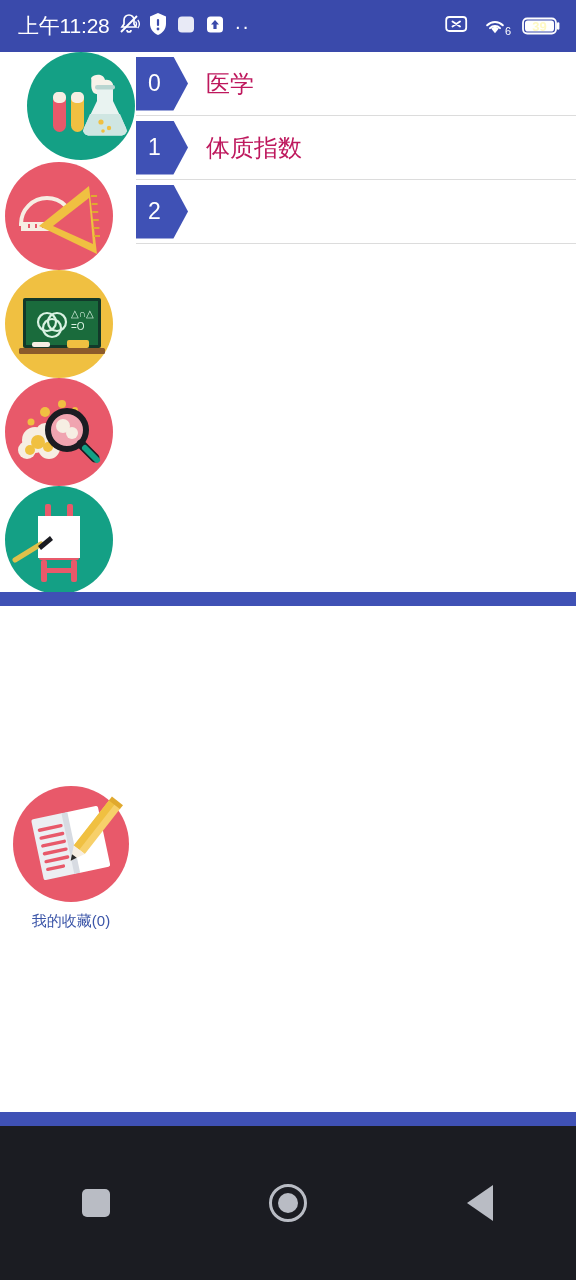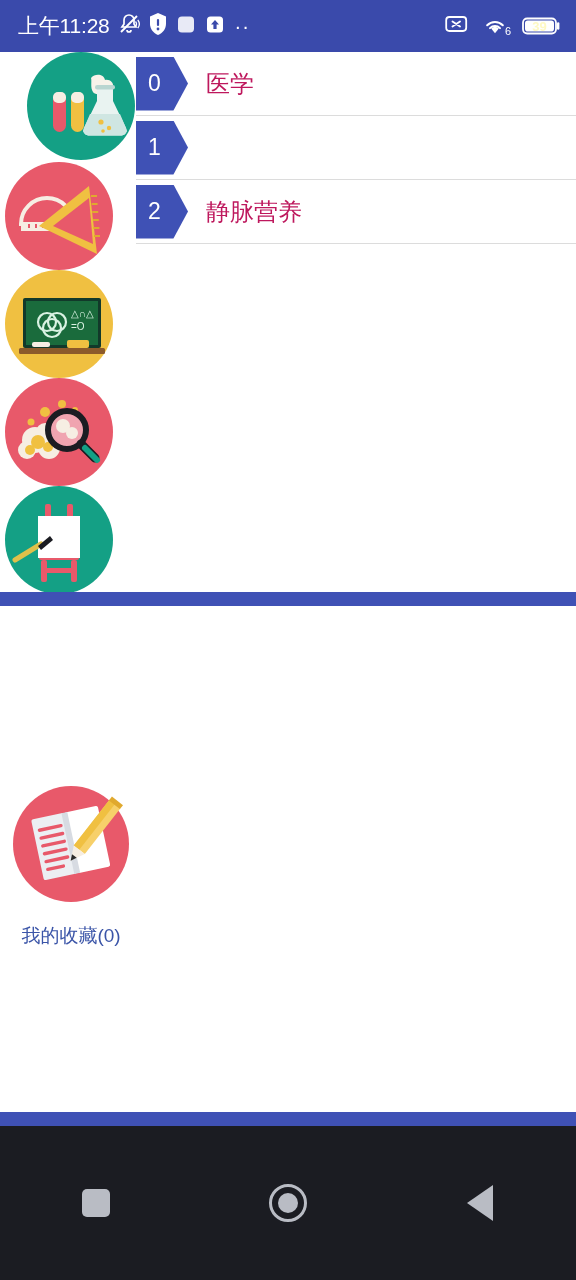--- a/index.html
+++ b/index.html
@@ -406,6 +406,7 @@
         <div class="topic-badge">
           <span>1</span>
         </div>
+        <div class="topic-label">体质指数</div>
       </div>
 
       <div class="topic-row">

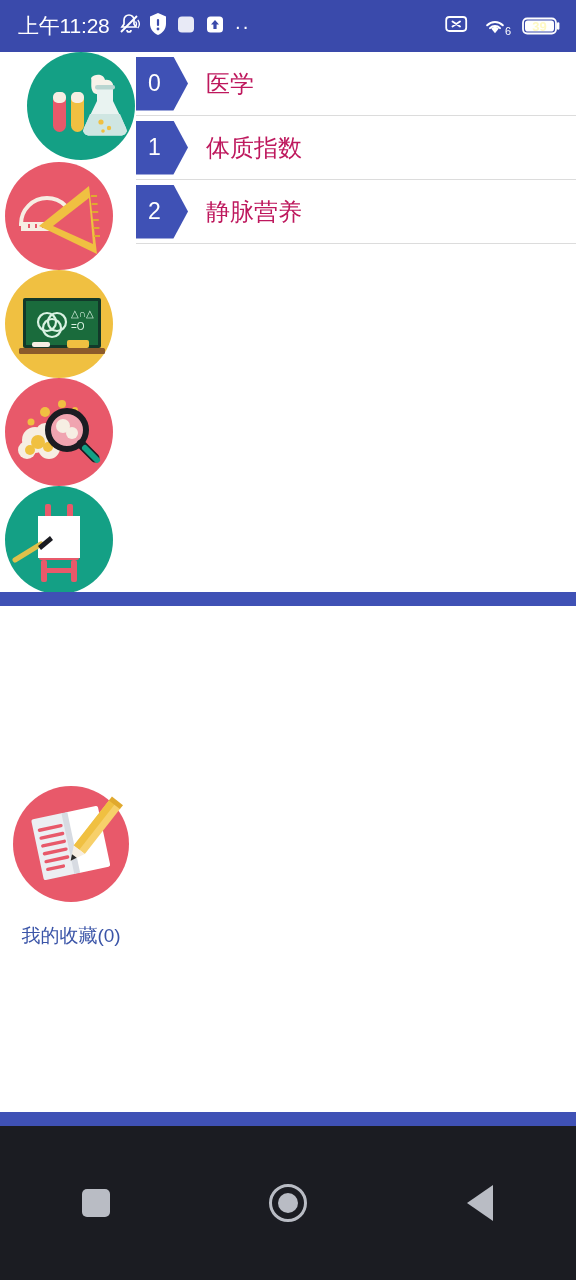--- a/index.html
+++ b/index.html
@@ -413,7 +413,6 @@
         <div class="topic-badge">
           <span>2</span>
         </div>
-        <div class="topic-label">静脉营养</div>
       </div>
 
     </div>

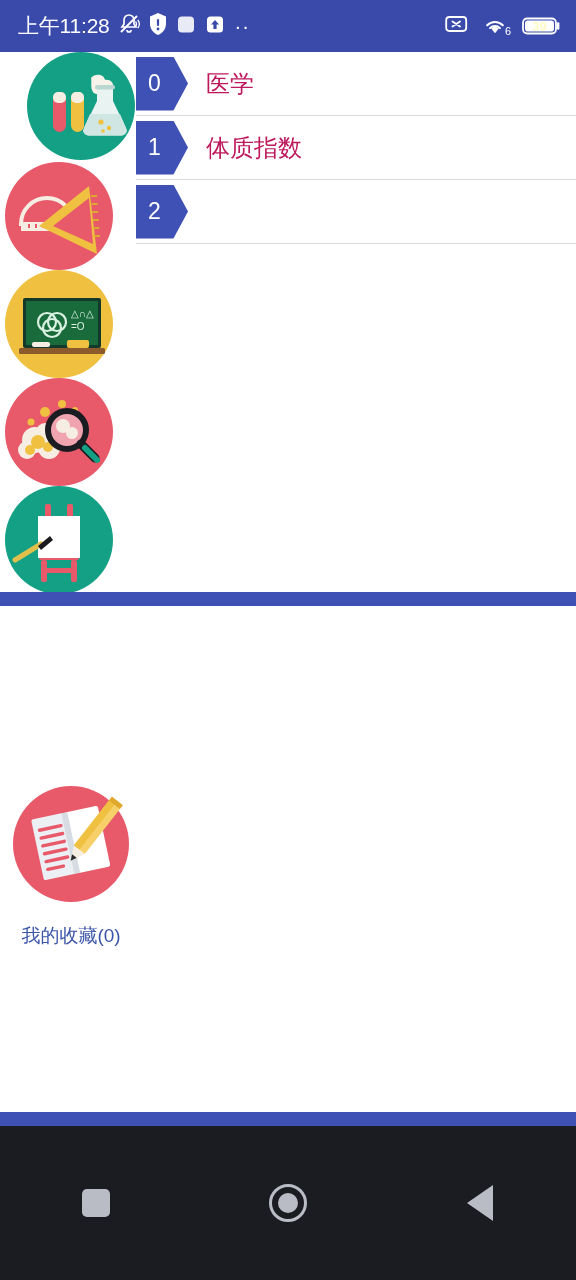--- a/index.html
+++ b/index.html
@@ -169,9 +169,9 @@
   }
   .fav-tile svg { display: block; width: 116px; height: 116px; }
   .fav-label {
-    margin-top: 21px;
+    margin-top: 10px;
     color: #3b55a8;
-    font-size: 19px;
+    font-size: 15px;
     white-space: nowrap;
   }
 

